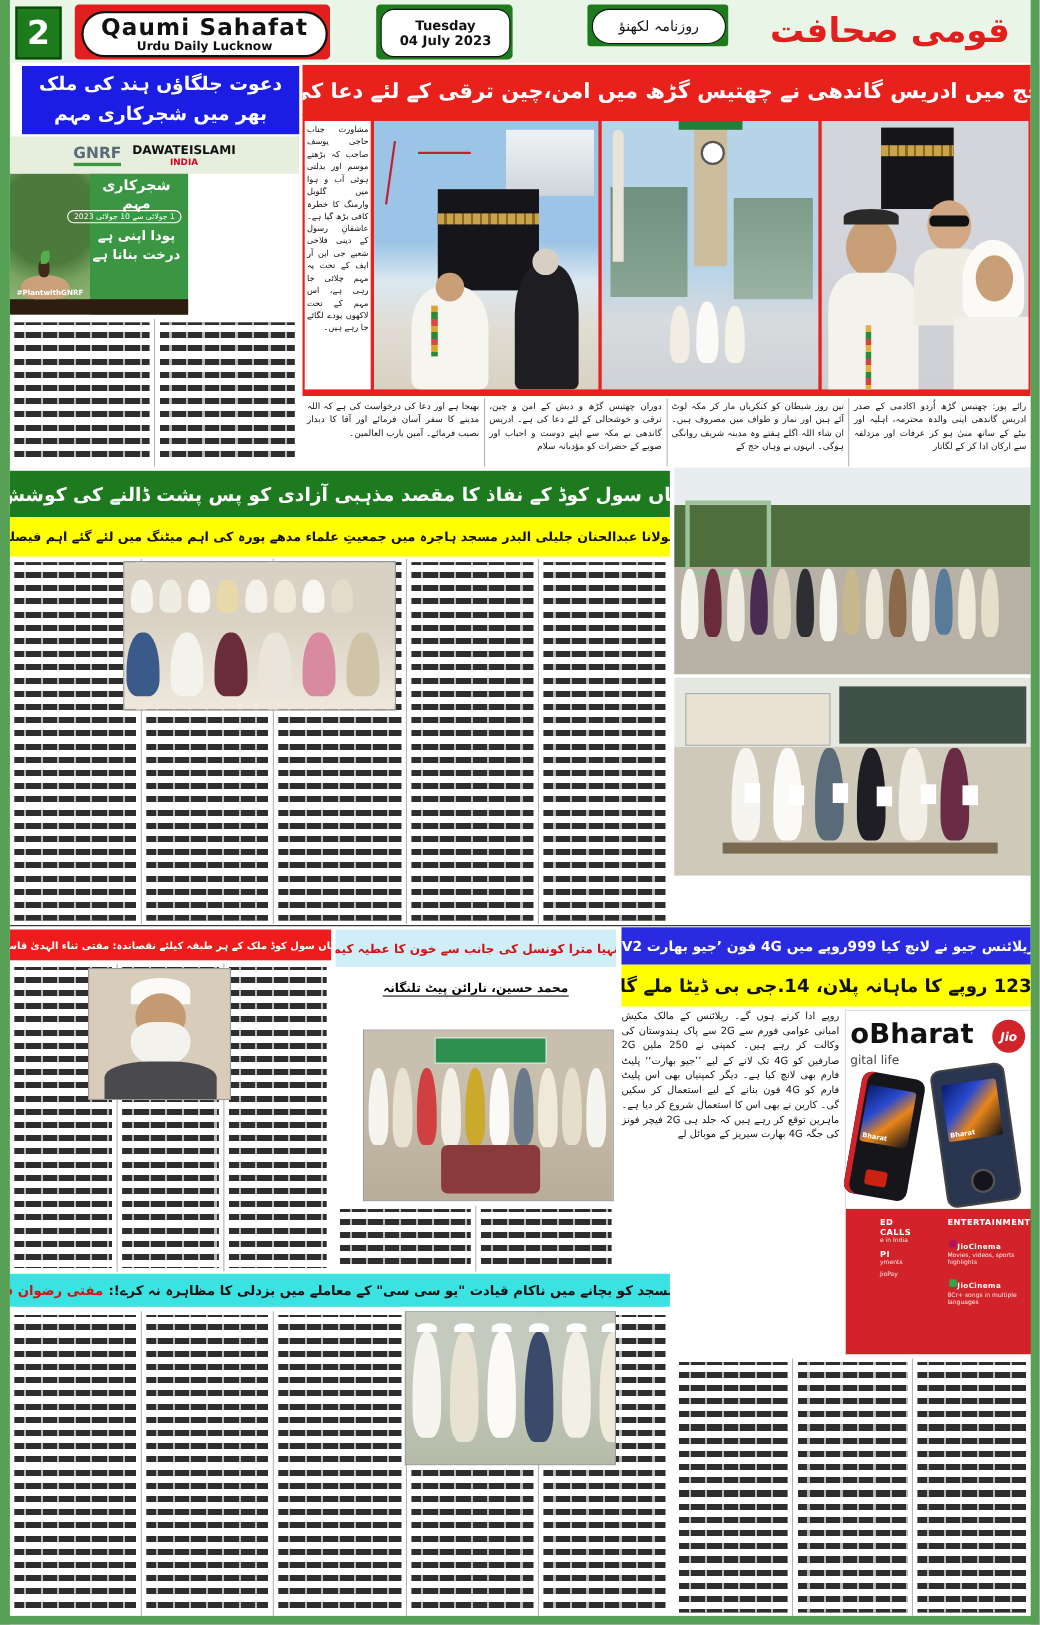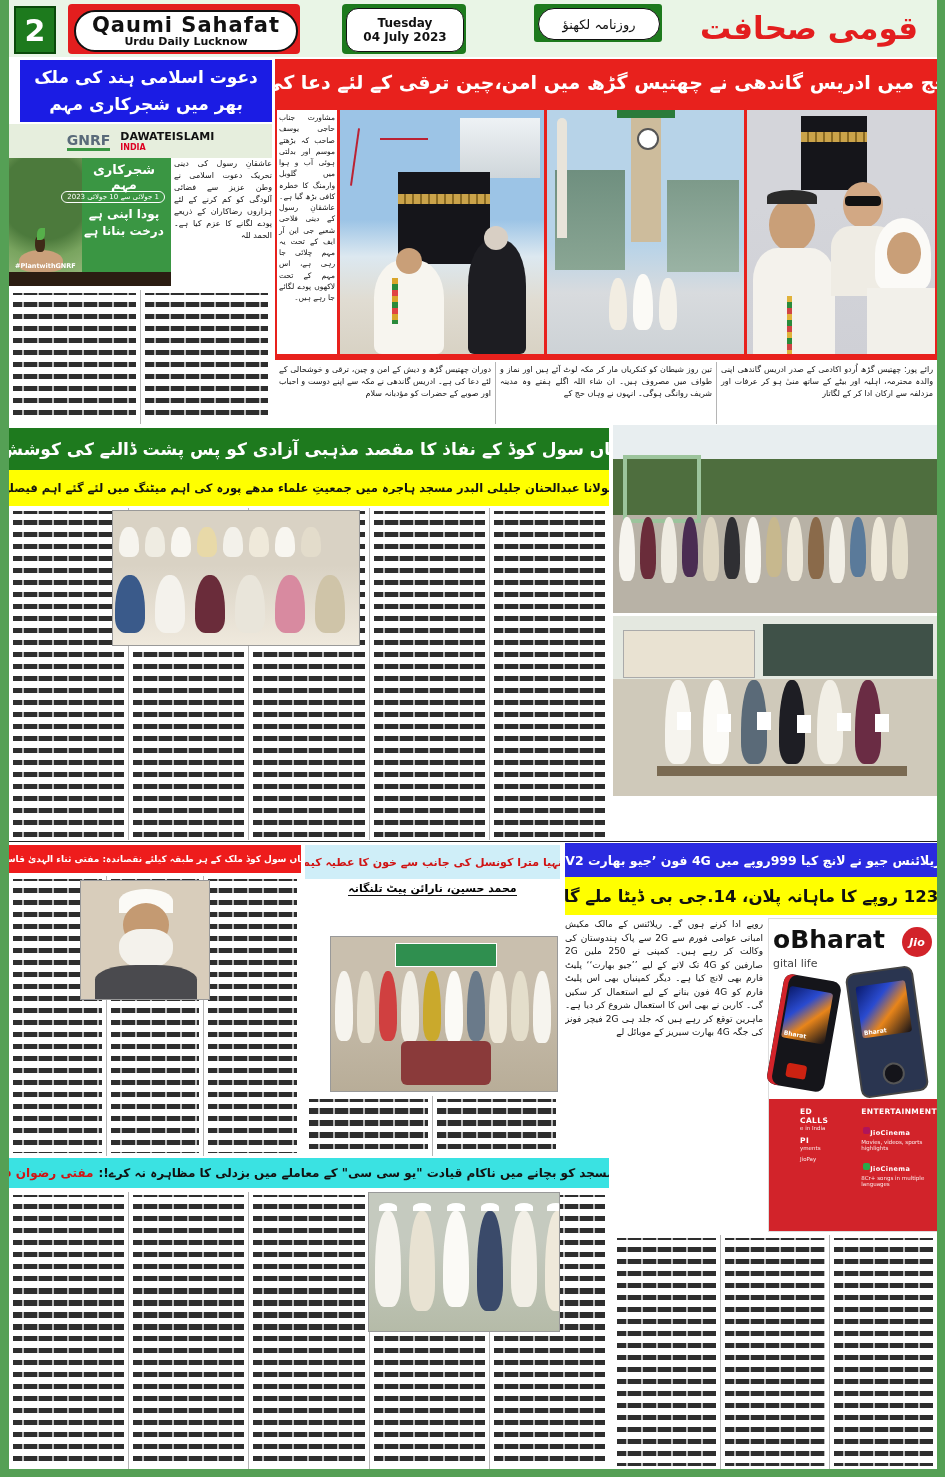--- a/index.html
+++ b/index.html
@@ -104,7 +104,7 @@
     <div class="abs nameur">قومی صحافت</div>
   </div>
 
-  <div class="abs band blue-head">دعوت اسلامی ہند کی ملک بھر میں شجرکاری مہم</div>
+  <div class="abs band blue-head">دعوت جلگاؤں ہند کی ملک بھر میں شجرکاری مہم</div>
   <div class="abs band red-main">حج میں ادریس گاندھی نے چھتیس گڑھ میں امن،چین ترقی کے لئے دعا کی</div>
 
   <div class="abs" style="left:275px;top:104px;width:662px;height:256px;background:#e8211d;">

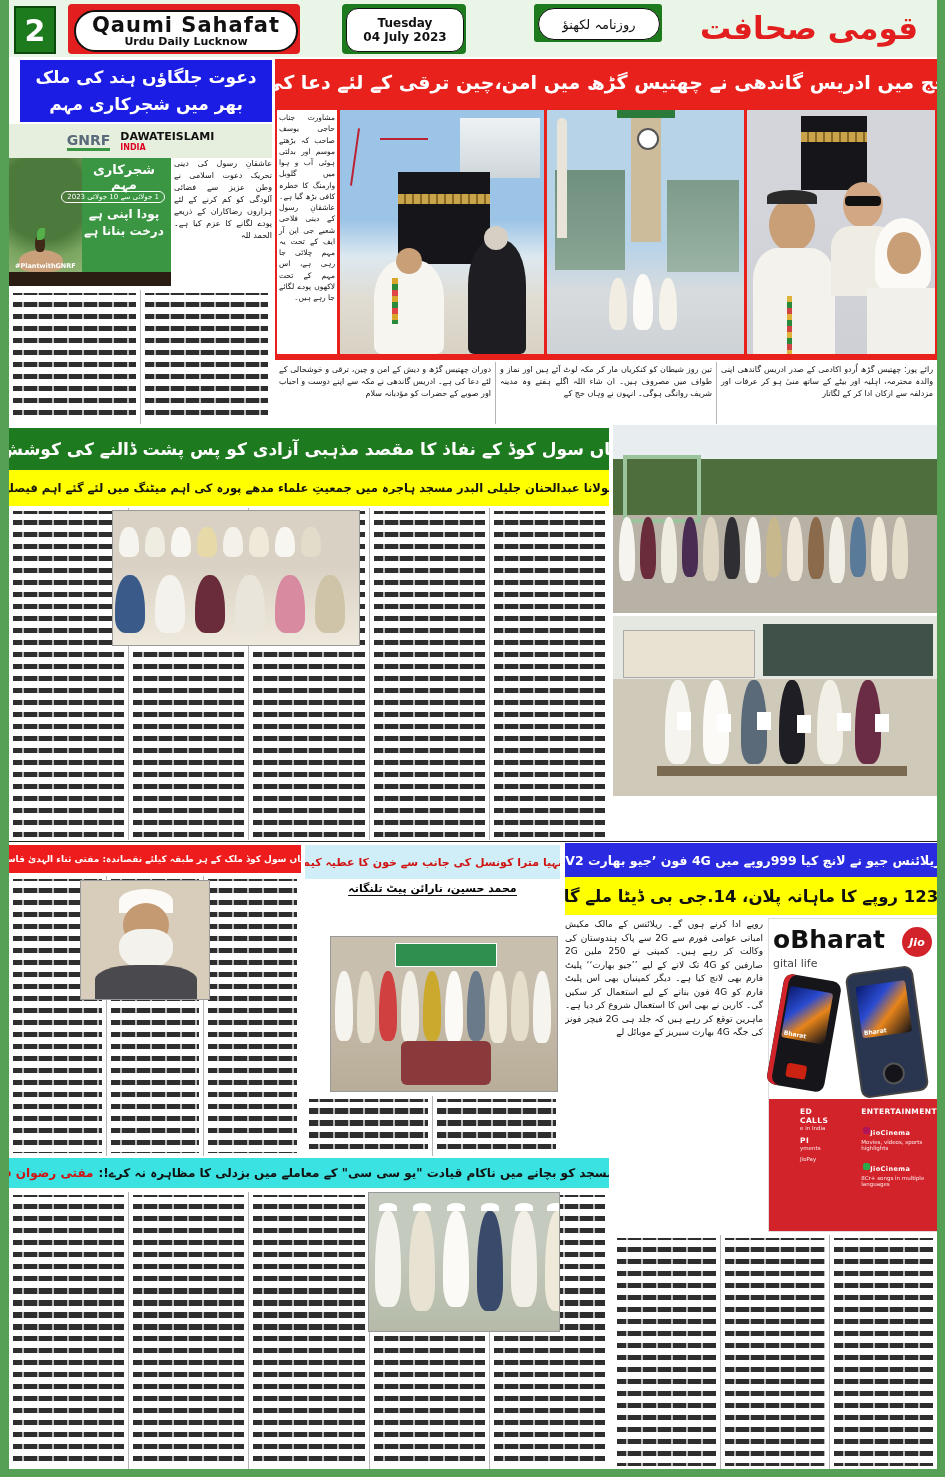--- a/index.html
+++ b/index.html
@@ -163,7 +163,7 @@
   <div class="abs" style="left:9px;top:124px;width:263px;height:34px;background:#e6eedd;display:flex;align-items:center;justify-content:center;gap:10px;">
     <span style="font-weight:bold;font-size:14px;color:#5a6b7a;border-bottom:3px solid #3a9643;">GNRF</span>
     <span style="font-weight:bold;font-size:11px;color:#111;">
-      <span>DAWATEISLAMI</span><span style="color:#d02;font-size:8px;display:block;text-align:left;">INDIA</span>
+      <span>DAWATEISLAMI</span><span style="color:#d02;font-size:8px;display:block;text-align:center;">INDIA</span>
     </span>
   </div>
   <div class="abs poster" style="top:158px;height:128px;">

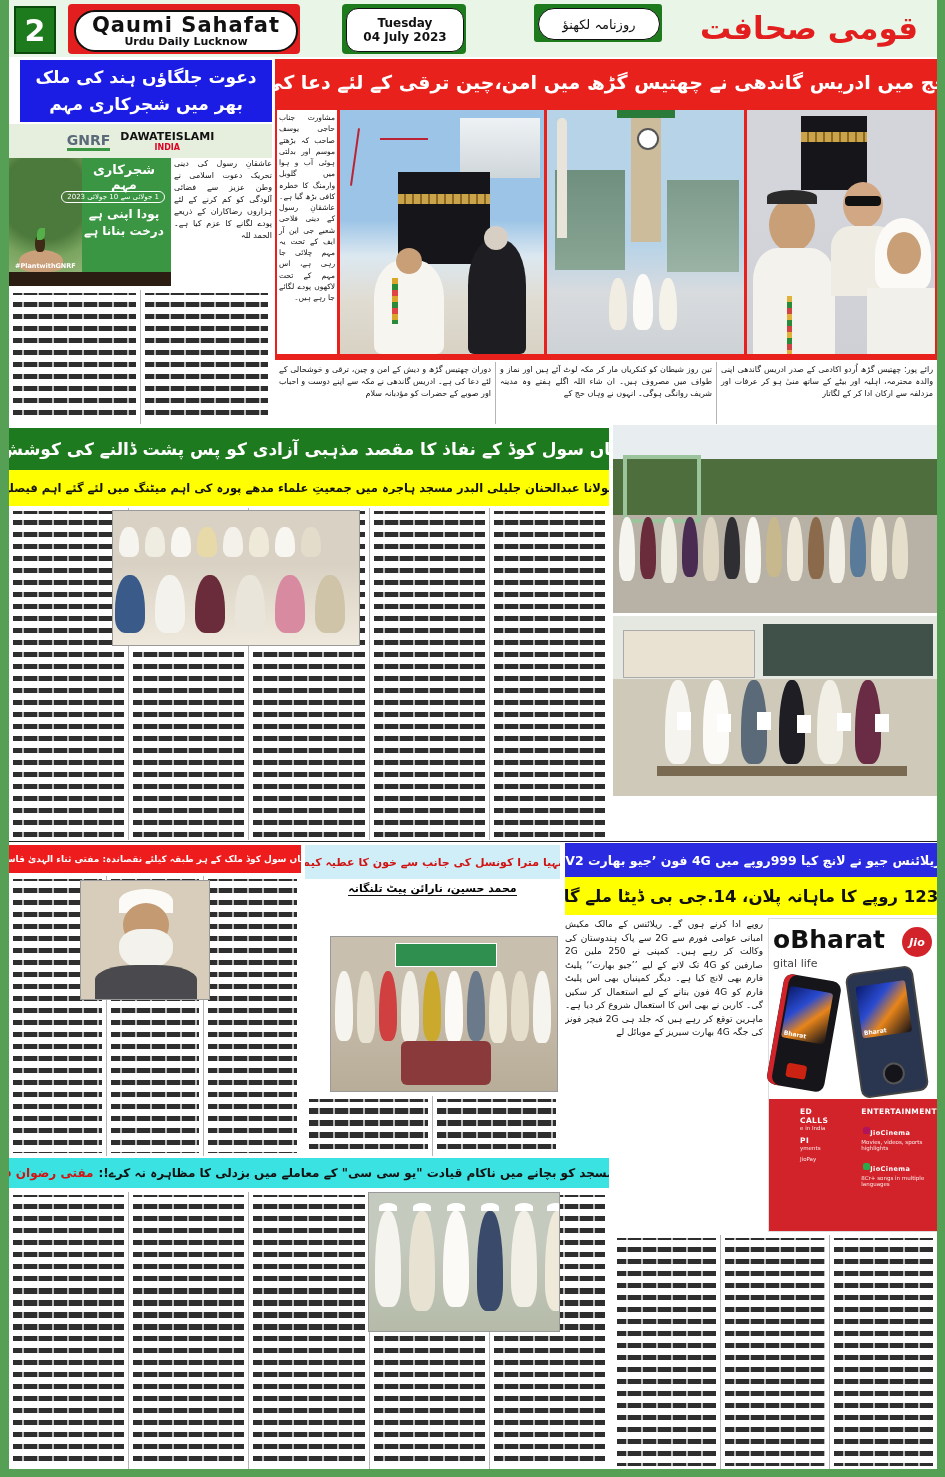--- a/index.html
+++ b/index.html
@@ -178,7 +178,6 @@
     <div class="abs" style="left:28px;bottom:46px;width:8px;height:12px;background:#56b04a;border-radius:50% 0 50% 0;"></div>
     <div class="abs" style="left:6px;bottom:16px;color:#fff;font-weight:bold;font-size:6.5px;">#PlantwithGNRF</div>
   </div>
-  <div class="abs urdu" style="left:174px;top:158px;width:98px;height:128px;font-size:8px;">عاشقانِ رسول کی دینی تحریک دعوت اسلامی نے وطن عزیز سے فضائی آلودگی کو کم کرنے کے لئے ہزاروں رضاکاران کے ذریعے پودے لگانے کا عزم کیا ہے۔ الحمد للہ</div>
   <div class="abs cols" style="left:9px;top:290px;width:263px;height:134px;">
     <div class="sim"></div>
     <div class="sim"></div>

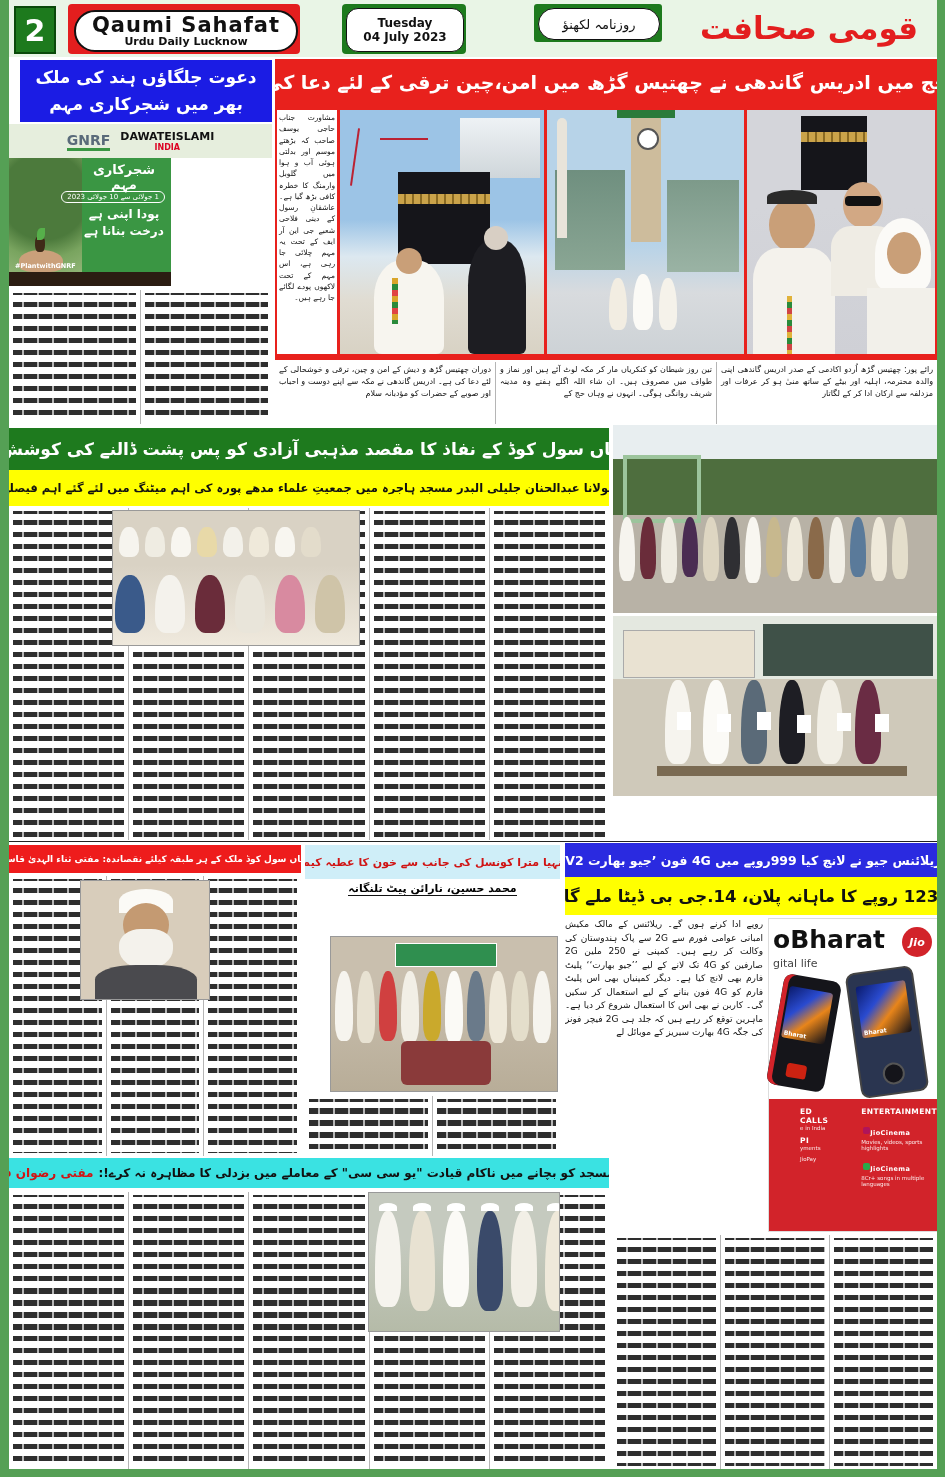--- a/index.html
+++ b/index.html
@@ -158,6 +158,7 @@
     <div class="urdu" style="font-size:8px;padding:2px 4px;">رائے پور: چھتیس گڑھ اُردو اکادمی کے صدر ادریس گاندھی اپنی والدہ محترمہ، اہلیہ اور بیٹے کے ساتھ منیٰ ہو کر عرفات اور مزدلفہ سے ارکان ادا کر کے لگاتار</div>
     <div class="urdu" style="font-size:8px;padding:2px 4px;">تین روز شیطان کو کنکریاں مار کر مکہ لوٹ آئے ہیں اور نماز و طواف میں مصروف ہیں۔ ان شاء اللہ اگلے ہفتے وہ مدینہ شریف روانگی ہوگی۔ انہوں نے وہاں حج کے</div>
     <div class="urdu" style="font-size:8px;padding:2px 4px;">دوران چھتیس گڑھ و دیش کے امن و چین، ترقی و خوشحالی کے لئے دعا کی ہے۔ ادریس گاندھی نے مکہ سے اپنے دوست و احباب اور صوبے کے حضرات کو مؤدبانہ سلام</div>
+    <div class="urdu" style="font-size:8px;padding:2px 4px;">بھیجا ہے اور دعا کی درخواست کی ہے کہ اللہ مدینے کا سفر آسان فرمائے اور آقا کا دیدار نصیب فرمائے۔ آمین یارب العالمین۔</div>
   </div>
 
   <div class="abs" style="left:9px;top:124px;width:263px;height:34px;background:#e6eedd;display:flex;align-items:center;justify-content:center;gap:10px;">

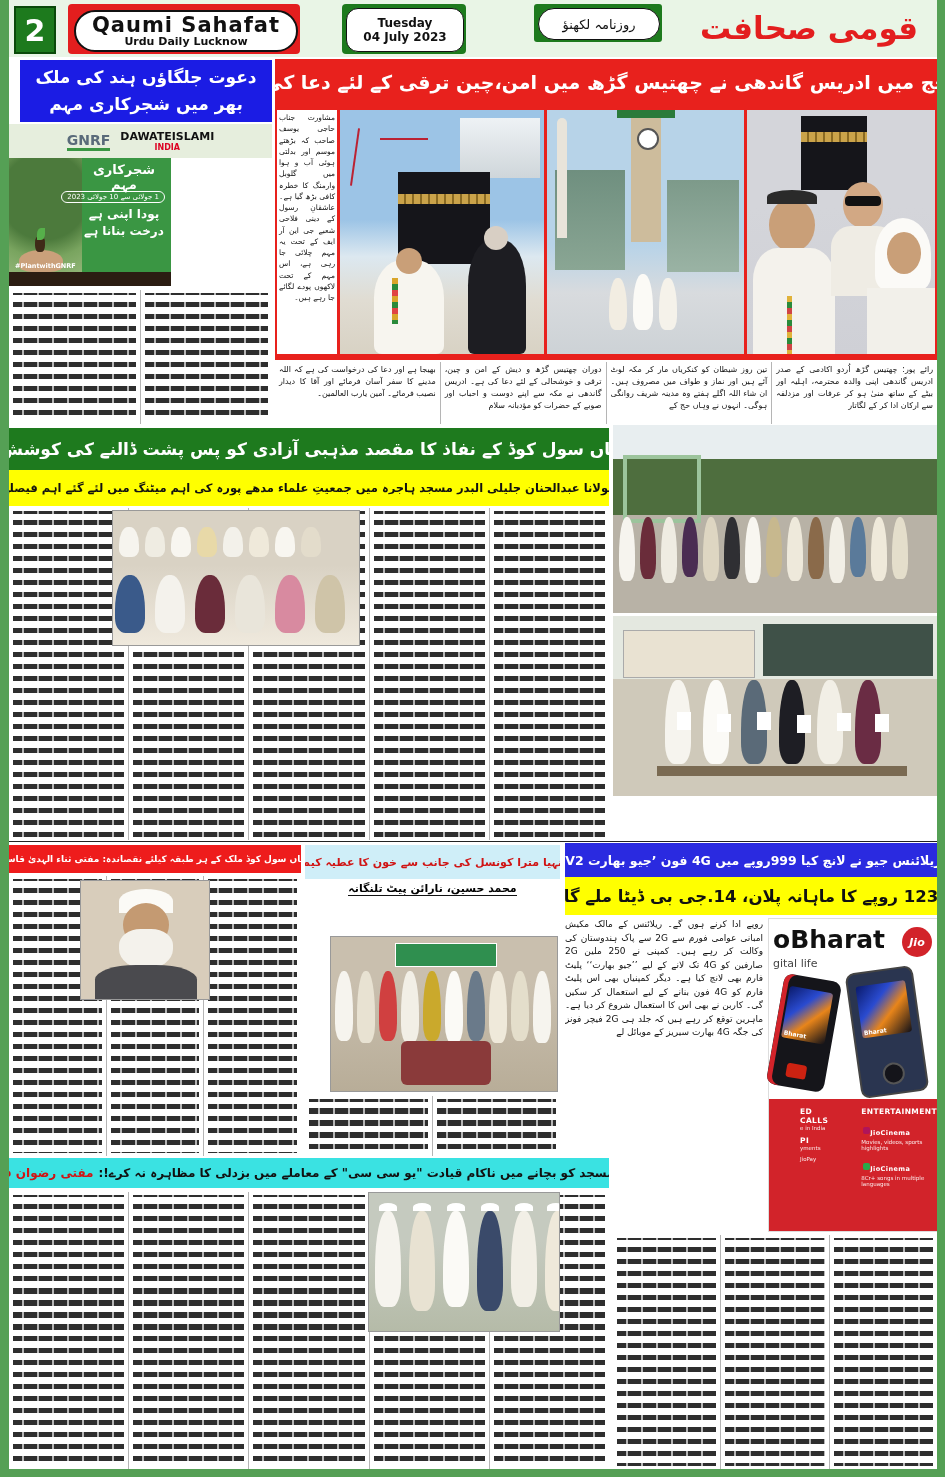--- a/index.html
+++ b/index.html
@@ -264,7 +264,7 @@
   </div>
 
   <div class="abs band blood-band">سنہیا مترا کونسل کی جانب سے خون کا عطیہ کیمپ</div>
-  <div class="abs" style="left:305px;top:882px;width:255px;height:24px;display:flex;align-items:flex-start;justify-content:center;">
+  <div class="abs" style="left:305px;top:882px;width:255px;height:24px;display:flex;align-items:flex-end;justify-content:center;">
     <span style="font-weight:bold;font-size:11px;border-bottom:1px solid #111;direction:rtl;">محمد حسین، نارائن پیٹ تلنگانہ</span>
   </div>
   <div class="ph" style="left:330px;top:936px;width:228px;height:156px;background:linear-gradient(#c9bfae 0 30%,#b8ad98 100%);border:1px solid #999;">

